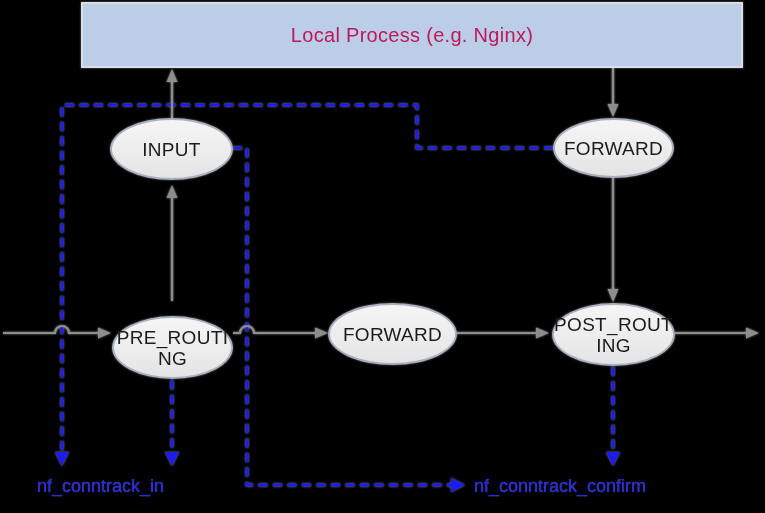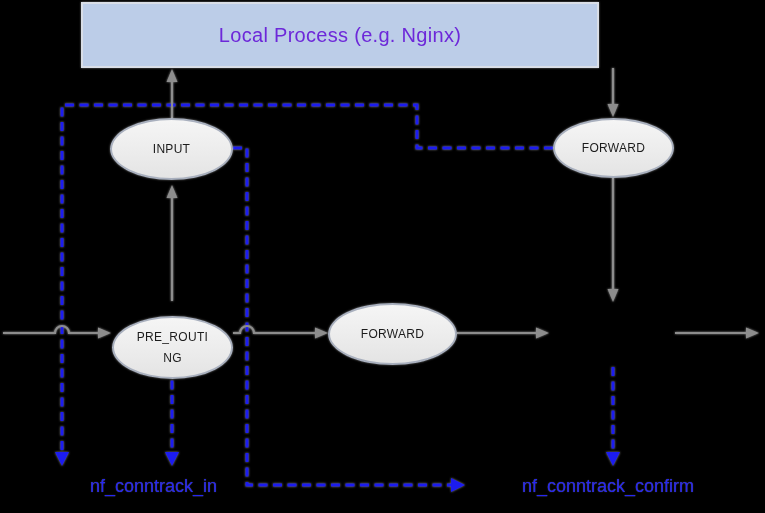--- a/index.html
+++ b/index.html
@@ -16,9 +16,9 @@
     text-align:center;color:#1c1c1c;font-size:12px;letter-spacing:0.3px;
   }
   .process{
-    left:81px;top:2px;width:518px;height:66px;
+    left:81px;top:2px;width:662px;height:66px;
     background:#bccde8;border:2px solid #d9dee7;box-sizing:border-box;
-    font-size:20px;color:#6d28d9;
+    font-size:20px;color:#be185d;
     box-shadow:0 0 2px rgba(255,255,255,0.45);
   }
   .ellipse{

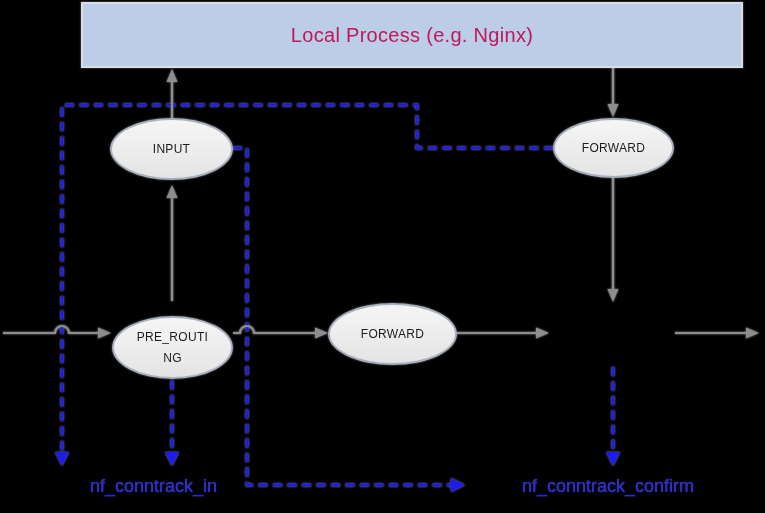--- a/index.html
+++ b/index.html
@@ -13,7 +13,7 @@
   .bline{fill:none;stroke-width:3;stroke-dasharray:9 5.5;}
   .node{
     position:absolute;display:flex;flex-direction:column;align-items:center;justify-content:center;
-    text-align:center;color:#1c1c1c;font-size:12px;letter-spacing:0.3px;
+    text-align:center;color:#1c1c1c;font-size:19px;letter-spacing:0.3px;
   }
   .process{
     left:81px;top:2px;width:662px;height:66px;

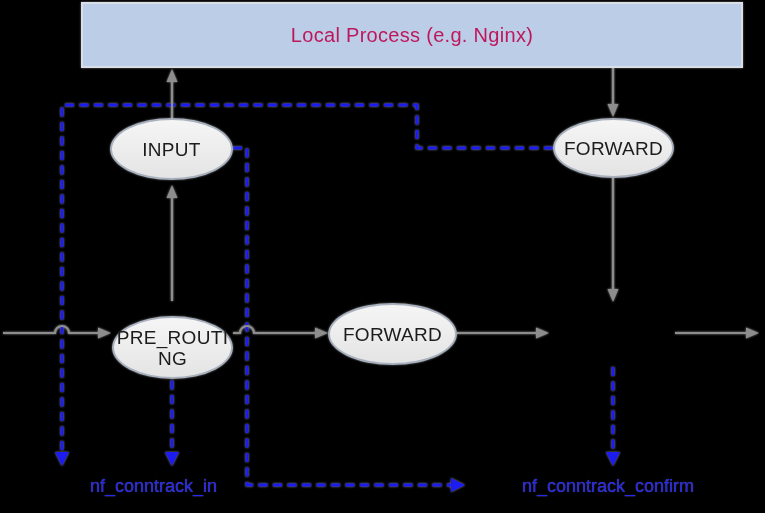--- a/index.html
+++ b/index.html
@@ -100,6 +100,10 @@
     <span>FORWARD</span>
   </div>
 
+  <div class="node ellipse el-postrouting">
+    <span>POST_ROUT</span>
+    <span>ING</span>
+  </div>
 
   <div class="hook hook-in">nf_conntrack_in</div>
 

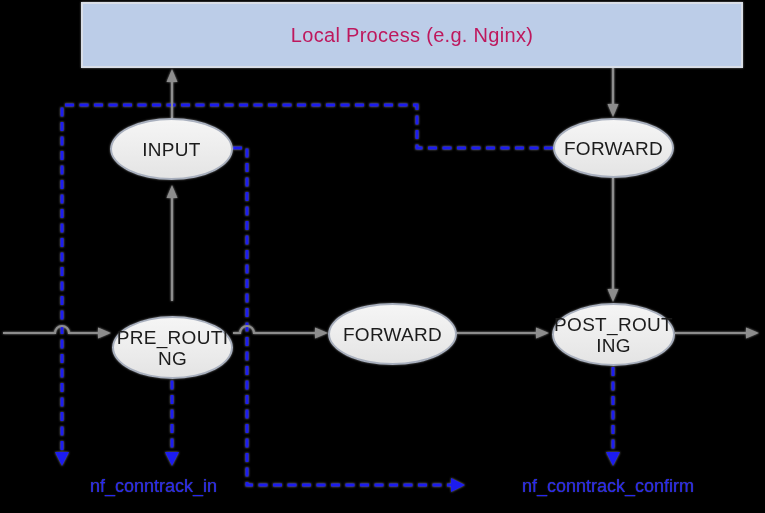--- a/index.html
+++ b/index.html
@@ -35,7 +35,7 @@
   .el-postrouting {left:552px;top:303px;width:123px;height:63px;}
   .hook{
     position:absolute;top:474px;height:24px;line-height:24px;
-    font-size:18px;color:#2626f0;text-align:right;
+    font-size:18px;color:#2626f0;text-align:left;
     text-shadow:0 0 1px rgba(255,255,255,0.4);
   }
   .hook-in{left:37px;width:180px;}

